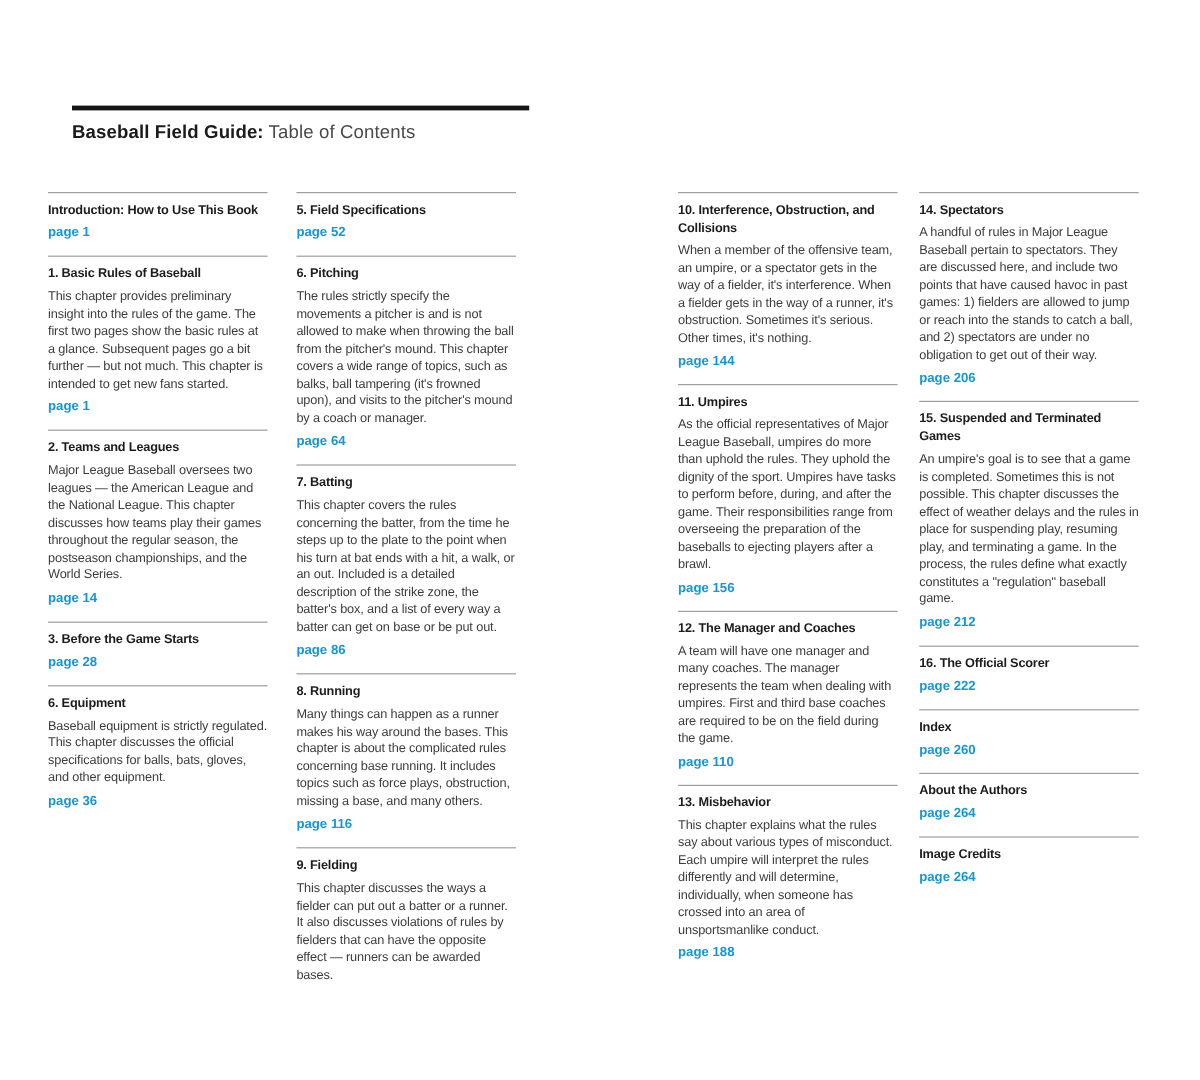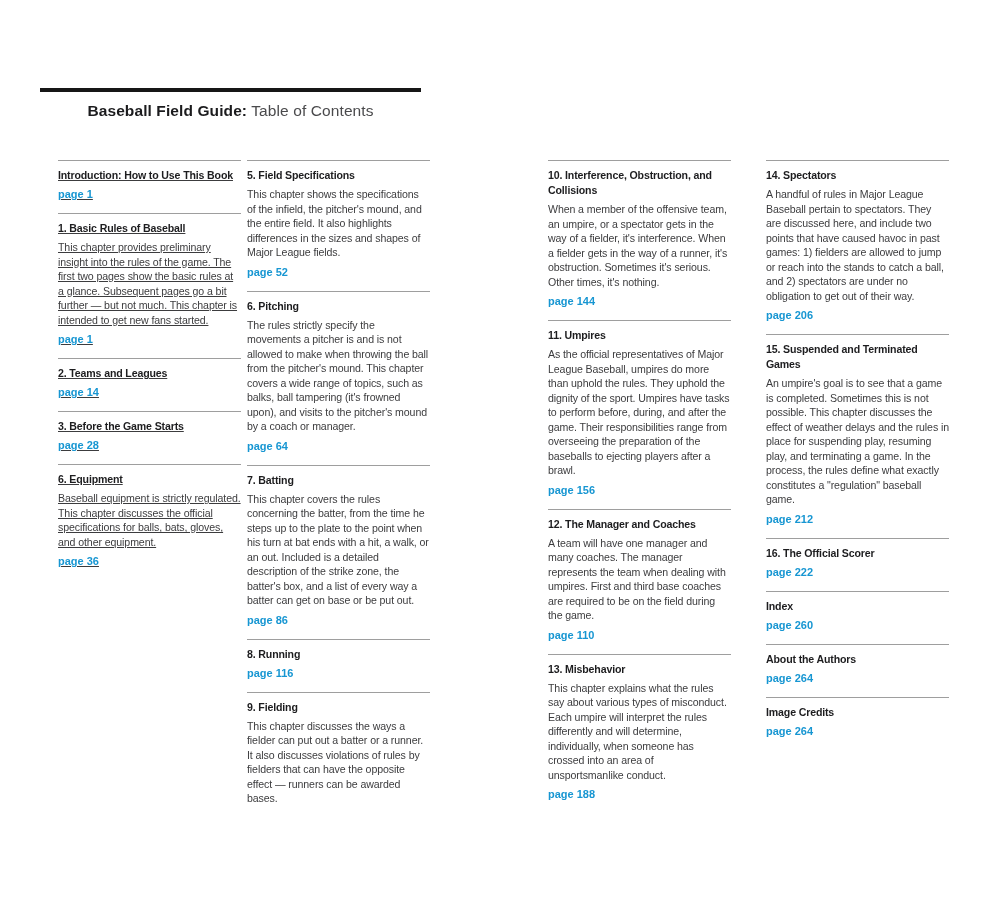--- a/index.html
+++ b/index.html
@@ -12,7 +12,7 @@
     overflow: hidden;
     color: var(--text-body);
   }
-  .page-header { position: absolute; left: 40px; top: 88px; width: 381px; text-align: center; }
+  .page-header { position: absolute; left: 60px; top: 88px; width: 381px; }
   .header-bar { height: 4px; background: #161616; width: 100%; }
   .page-title { margin-top: 10px; font-size: 15.5px; color: #4a4a4c; font-weight: 400; letter-spacing: 0.1px; }
   .page-title .bold { font-weight: 700; color: #1b1b1d; }

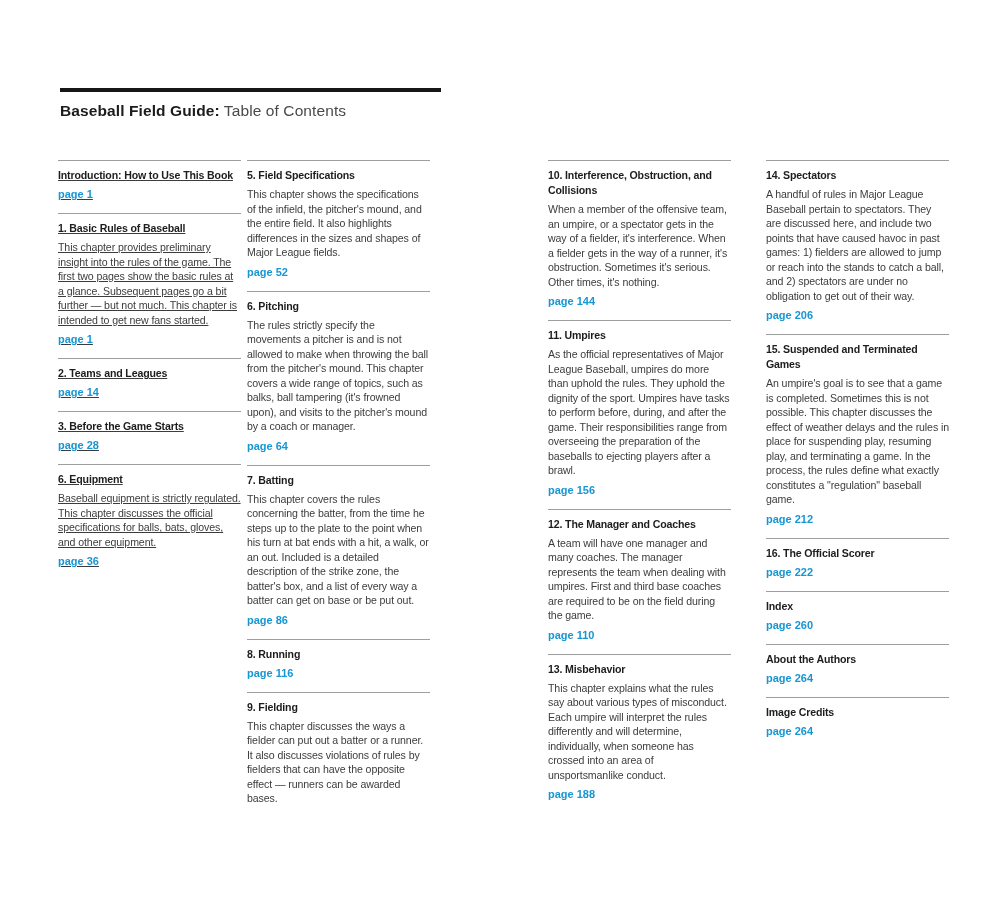--- a/index.html
+++ b/index.html
@@ -17,7 +17,7 @@
   .page-title { margin-top: 10px; font-size: 15.5px; color: #4a4a4c; font-weight: 400; letter-spacing: 0.1px; }
   .page-title .bold { font-weight: 700; color: #1b1b1d; }
   .toc-column { position: absolute; top: 160px; width: 183px; }
-  .col-0 { left: 58px; text-decoration: underline; }
+  .col-0 { left: 40px; }
   .col-1 { left: 247px; }
   .col-2 { left: 548px; }
   .col-3 { left: 766px; }

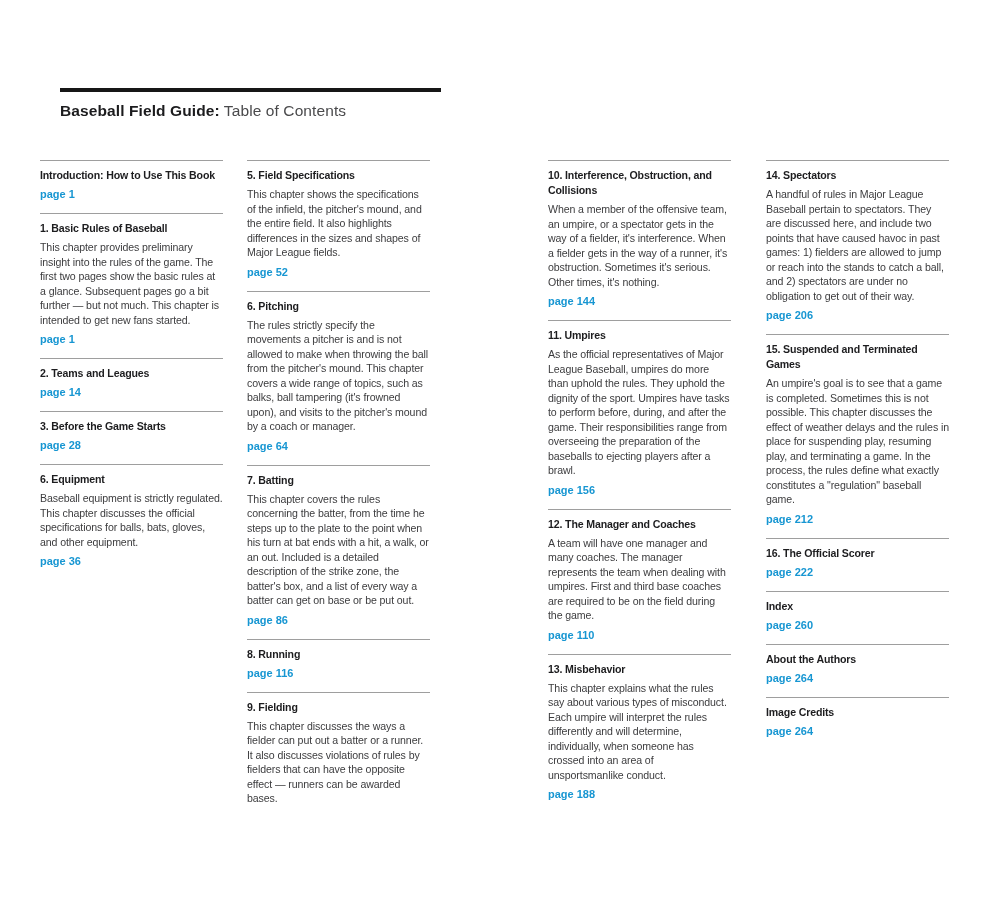--- a/index.html
+++ b/index.html
@@ -19,7 +19,7 @@
   .toc-column { position: absolute; top: 160px; width: 183px; }
   .col-0 { left: 40px; }
   .col-1 { left: 247px; }
-  .col-2 { left: 548px; }
+  .col-2 { left: 565px; }
   .col-3 { left: 766px; }
   .entry { border-top: 1px solid var(--rule-color); padding-top: 7px; margin-bottom: 12px; }
   .entry-title {

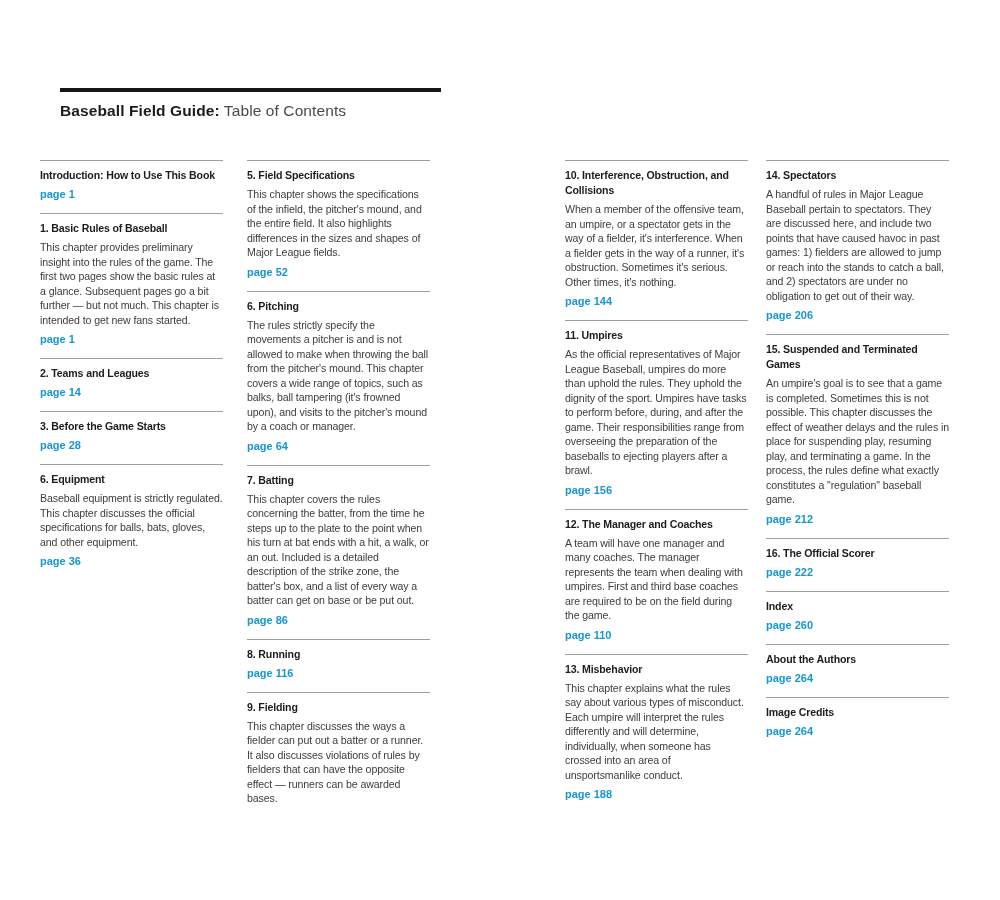--- a/index.html
+++ b/index.html
@@ -70,7 +70,6 @@
 <div class="toc-column col-1">
     <section class="entry">
       <h3 class="entry-title">5. Field Specifications</h3>
-      <p class="entry-desc">This chapter shows the specifications of the infield, the pitcher's mound, and the entire field. It also highlights differences in the sizes and shapes of Major League fields.</p>
       <a class="page-link">page 52</a>
     </section>
     <section class="entry">

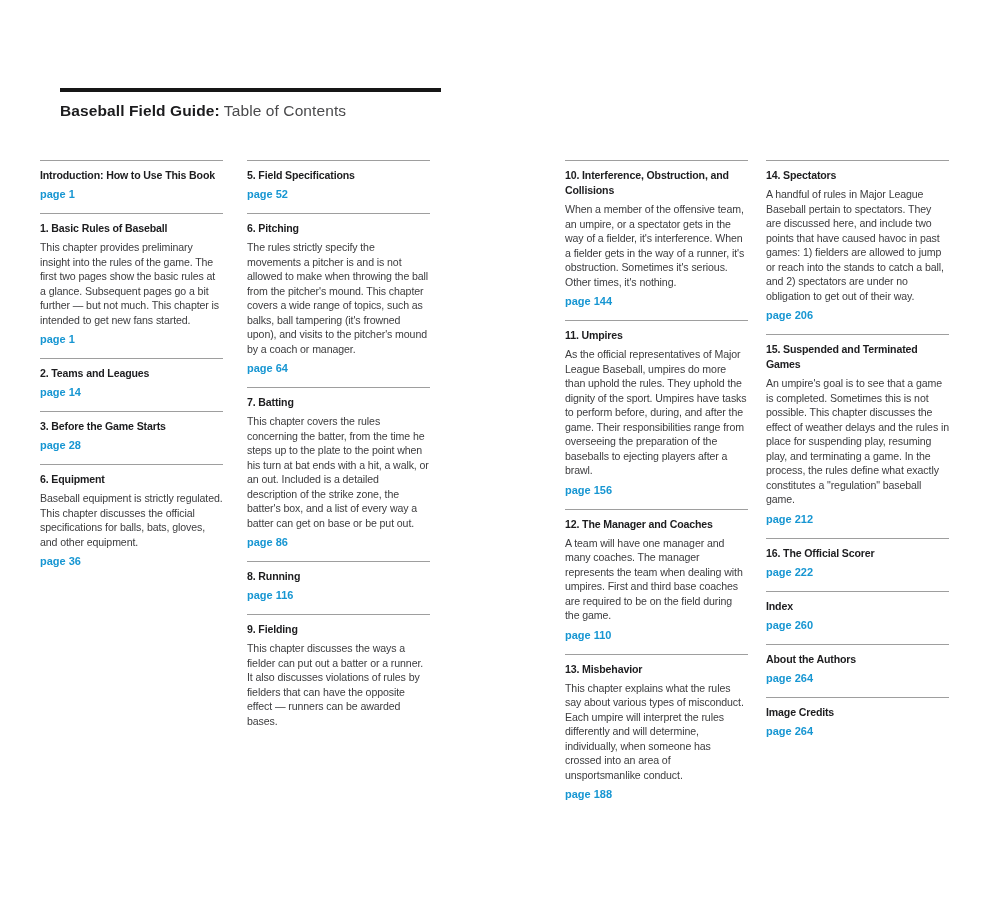--- a/index.html
+++ b/index.html
@@ -55,6 +55,7 @@
     </section>
     <section class="entry">
       <h3 class="entry-title">2. Teams and Leagues</h3>
+      <p class="entry-desc">Major League Baseball oversees two leagues — the American League and the National League. This chapter discusses how teams play their games throughout the regular season, the postseason championships, and the World Series.</p>
       <a class="page-link">page 14</a>
     </section>
     <section class="entry">

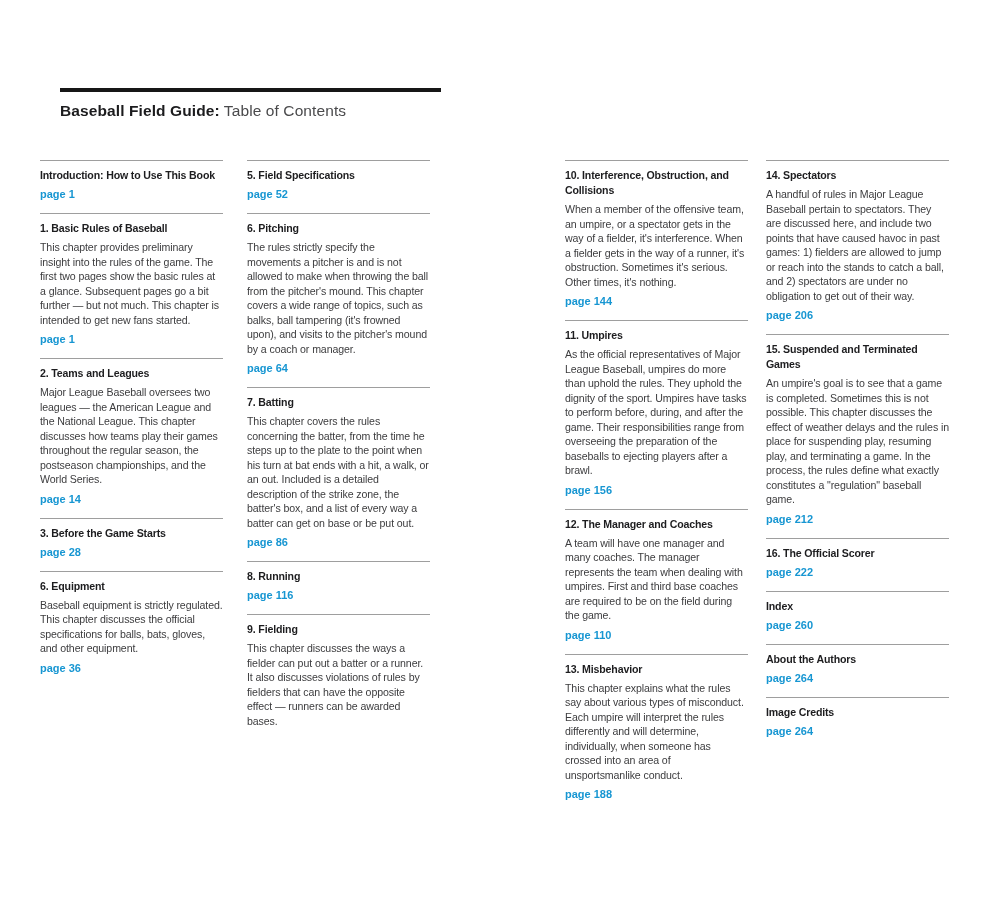--- a/index.html
+++ b/index.html
@@ -85,6 +85,7 @@
     </section>
     <section class="entry">
       <h3 class="entry-title">8. Running</h3>
+      <p class="entry-desc">Many things can happen as a runner makes his way around the bases. This chapter is about the complicated rules concerning base running. It includes topics such as force plays, obstruction, missing a base, and many others.</p>
       <a class="page-link">page 116</a>
     </section>
     <section class="entry">

